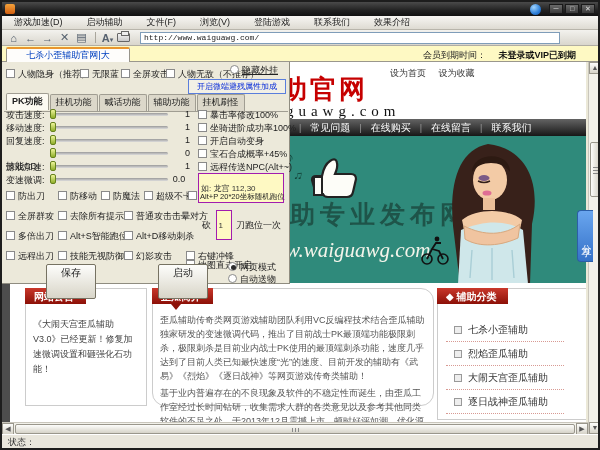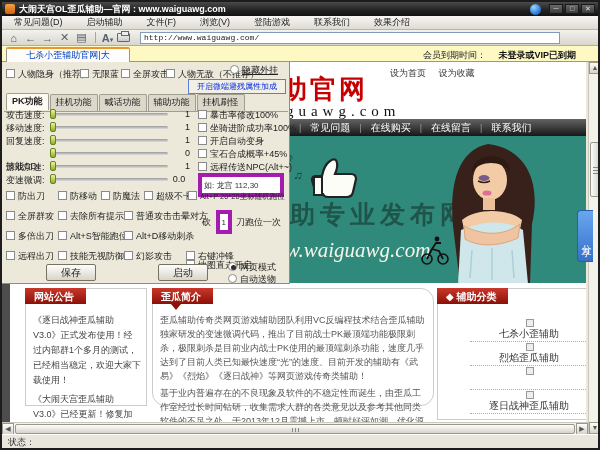--- a/index.html
+++ b/index.html
@@ -108,7 +108,6 @@
 
   <div class="abs titlebar">
     <span class="app-icon"></span>
-    <span>大闹天宫OL歪瓜辅助—官网 : www.waiguawg.com</span>
     <span class="tb-spacer"></span>
     <span class="gem"></span>
     <span class="winbtn">─</span>

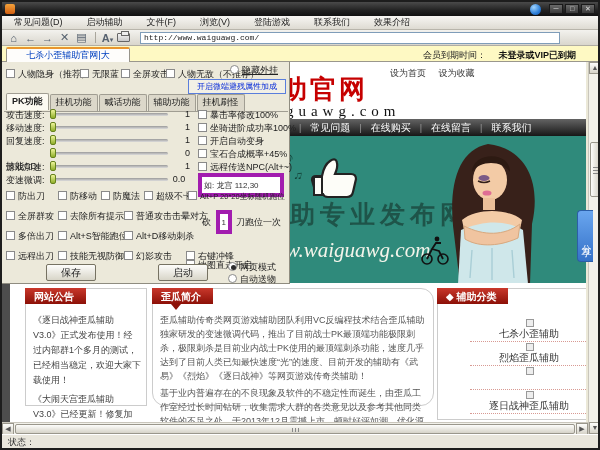--- a/index.html
+++ b/index.html
@@ -116,7 +116,7 @@
   </div>
 
   <div class="abs menubar">
-    <span class="menu-item">常见问题(D)</span>
+    <span class="menu-item">游戏加速(D)</span>
     <span class="menu-item">启动辅助</span>
     <span class="menu-item">文件(F)</span>
     <span class="menu-item">浏览(V)</span>

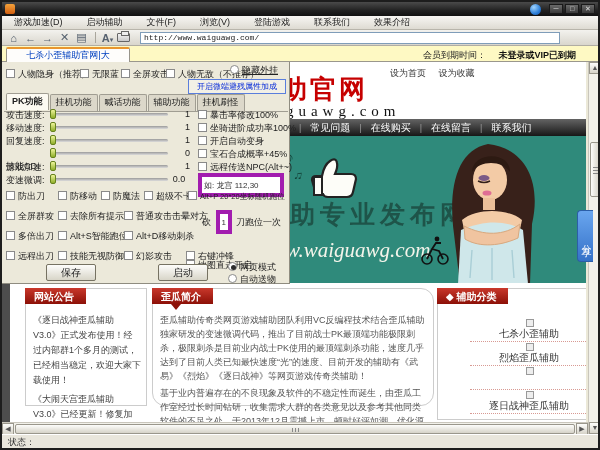--- a/index.html
+++ b/index.html
@@ -92,7 +92,7 @@
   .track{position:absolute;height:3px;background:linear-gradient(#9a9a9a,#dcdcdc);border-radius:2px;width:118px;}
   .thumb{position:absolute;width:6px;height:10px;top:-4px;left:0;background:linear-gradient(#eef59a,#8fae2a);border:1px solid #66821c;border-radius:2px;}
   .sval{position:absolute;width:16px;text-align:right;}
-  .npc-input,.chop-input{border:4px solid #a21caf;background:#ffffff;font-size:8px;color:#333;height:14px;padding:8px 2px;}
+  .npc-input,.chop-input{border:1px solid #a21caf;background:#fef9c3;font-size:8px;color:#333;height:14px;padding:14px 2px;}
   .btn{position:absolute;width:50px;height:17px;background:linear-gradient(#fdfdfb,#d8d5c8);
     border:1px solid #767262;border-radius:2px;font-size:10px;text-align:center;line-height:15px;}
   .small-note{font-size:7.5px;}

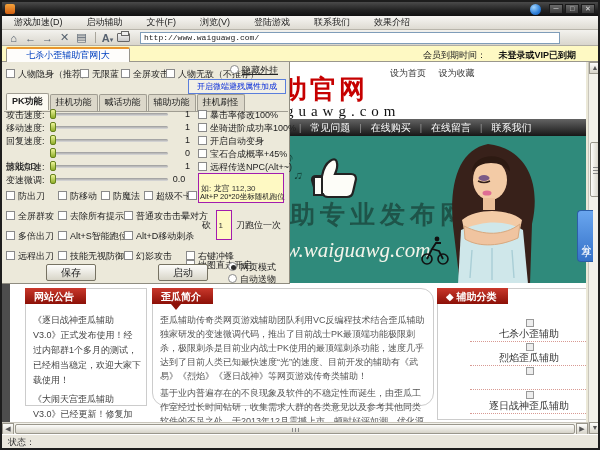--- a/index.html
+++ b/index.html
@@ -93,7 +93,7 @@
   .thumb{position:absolute;width:6px;height:10px;top:-4px;left:0;background:linear-gradient(#eef59a,#8fae2a);border:1px solid #66821c;border-radius:2px;}
   .sval{position:absolute;width:16px;text-align:right;}
   .npc-input,.chop-input{border:1px solid #a21caf;background:#fef9c3;font-size:8px;color:#333;height:14px;padding:14px 2px;}
-  .btn{position:absolute;width:50px;height:17px;background:linear-gradient(#fdfdfb,#d8d5c8);
+  .btn{position:absolute;width:50px;height:35px;background:linear-gradient(#fdfdfb,#d8d5c8);
     border:1px solid #767262;border-radius:2px;font-size:10px;text-align:center;line-height:15px;}
   .small-note{font-size:7.5px;}
   

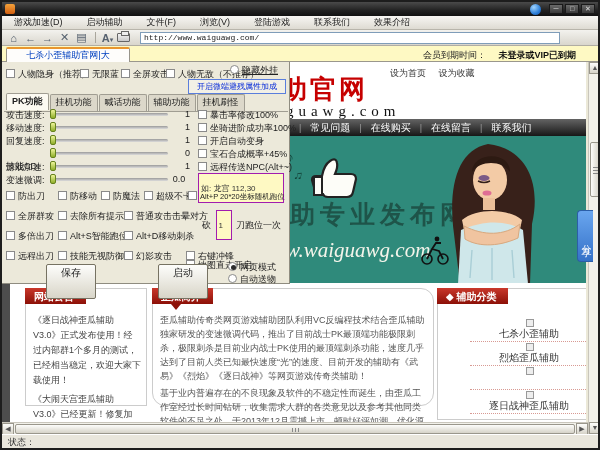--- a/index.html
+++ b/index.html
@@ -203,7 +203,6 @@
     <div class="cbox" style="left:23px;top:226px;width:122px;height:118px;">
       <div class="red-header">网站公告</div>
       <div class="body-text">
-        <div>《逐日战神歪瓜辅助V3.0》正式发布使用！经过内部群1个多月的测试，已经相当稳定，欢迎大家下载使用！</div>
         <div style="margin-top:4px;">《大闹天宫歪瓜辅助V3.0》已经更新！修复加速微调设置和砸强化石功能！</div>
       </div>
     </div>

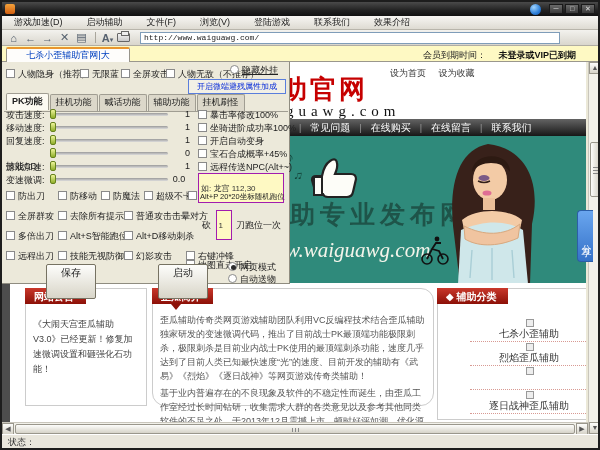--- a/index.html
+++ b/index.html
@@ -61,8 +61,8 @@
     border-right:5px solid transparent;border-top:6px solid #8c1007;}
   .cbox .body-text{position:absolute;left:7px;right:5px;top:24px;font-size:9px;color:#444;line-height:15px;overflow:hidden;}
   .intro-text{line-height:14px !important;color:#555 !important;}
-  .cat-item{position:absolute;left:32px;width:118px;height:23px;border-bottom:1px dotted #d89a93;
-    font-size:10px;color:#333;display:flex;align-items:center;flex-direction:column;}
+  .cat-item{position:absolute;left:8px;width:118px;height:23px;border-bottom:1px dotted #d89a93;
+    font-size:10px;color:#333;display:flex;align-items:center;}
   .cat-ico{width:8px;height:8px;border:1px solid #999;background:#eee;margin:0 6px 0 8px;flex:0 0 auto;}
   
   .vscroll{left:586px;top:60px;width:12px;height:372px;background:#f2f1ea;border-left:1px solid #c9c6bc;z-index:2;}

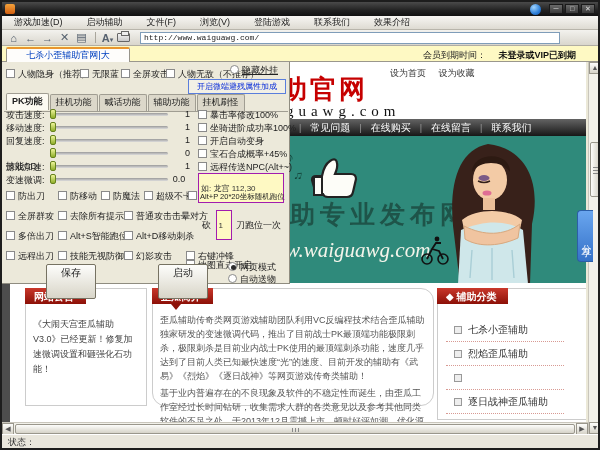--- a/index.html
+++ b/index.html
@@ -228,6 +228,7 @@
         </div>
       <div class="cat-item" style="top:78px;">
           <span class="cat-ico"></span>
+          <span>大闹天宫歪瓜辅助</span>
         </div>
       <div class="cat-item" style="top:102px;">
           <span class="cat-ico"></span>

